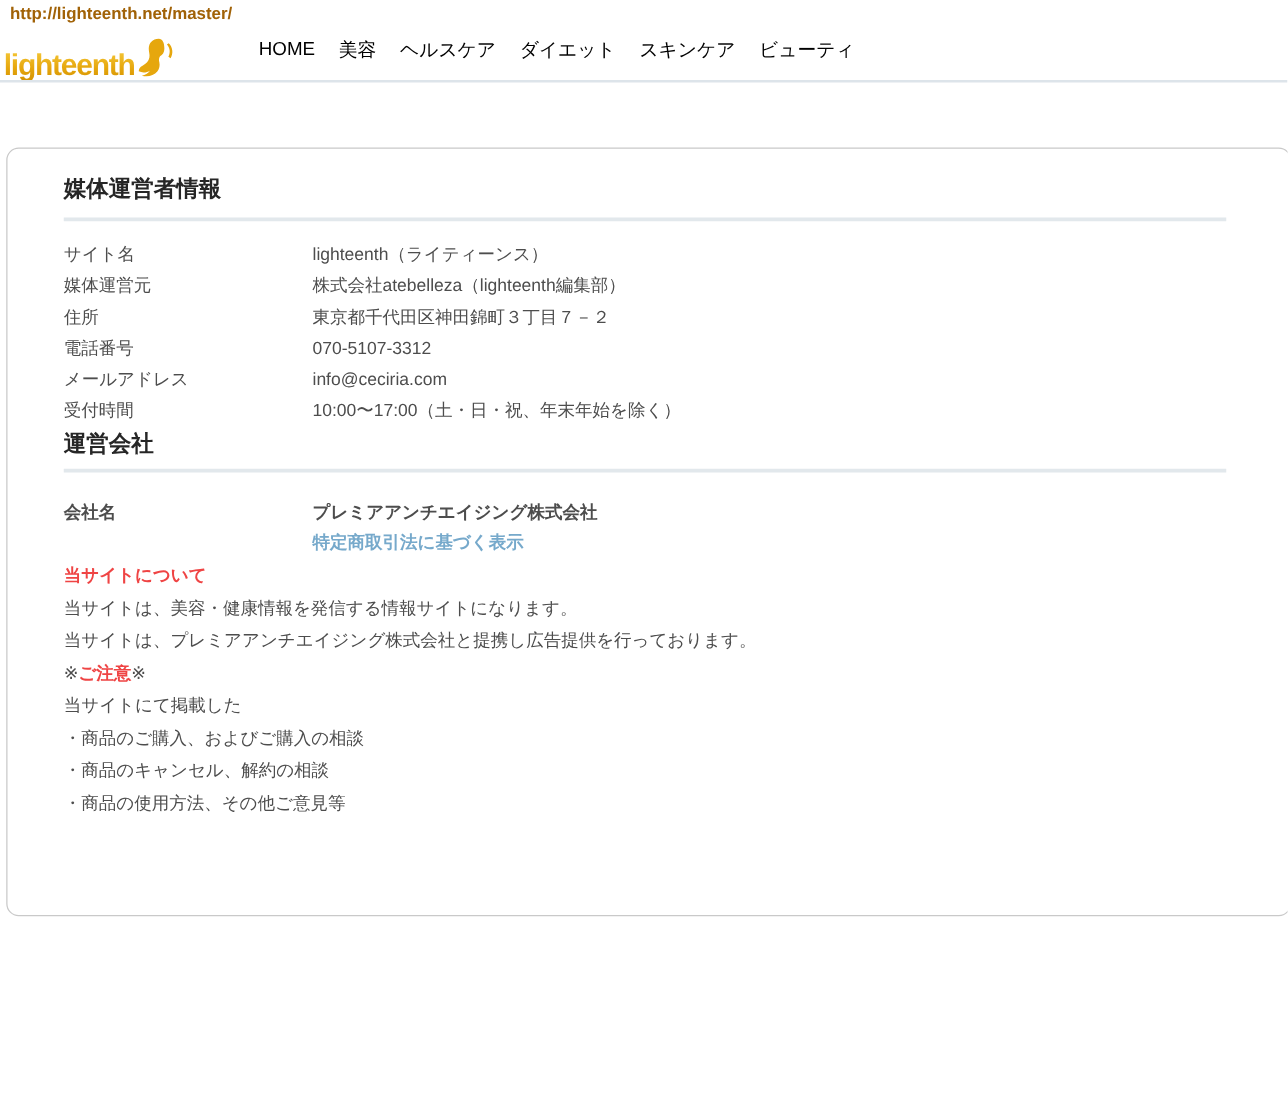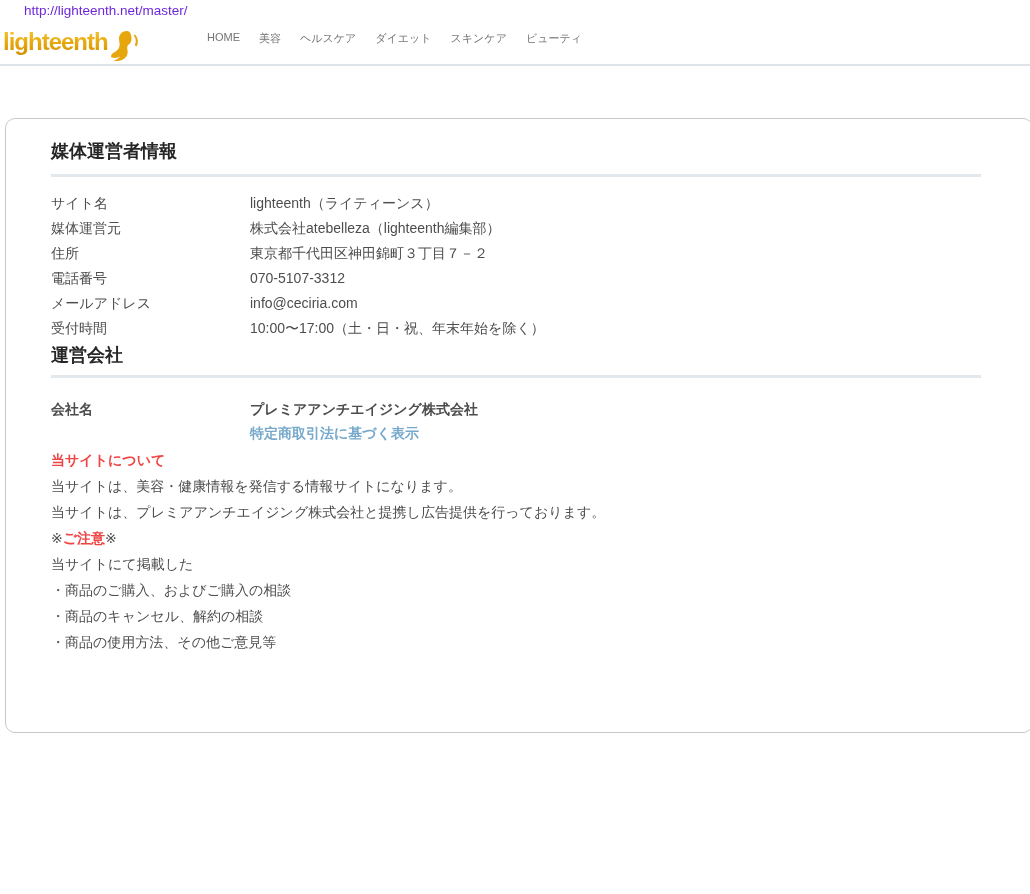--- a/index.html
+++ b/index.html
@@ -12,7 +12,7 @@
     color: #4d4d4d;
     overflow: hidden;
   }
-  .url-bar { position: absolute; left: 24px; top: 3px; font-size: 13.5px; color: #6d28d9; }
+  .url-bar { position: absolute; left: 8px; top: 3px; font-size: 13.5px; color: #a16207; font-weight: bold; }
   .logo { position: absolute; left: 3px; top: 28px; display: flex; align-items: flex-start; }
   .logo-text {
     font-size: 24px; font-weight: bold; letter-spacing: -1px;

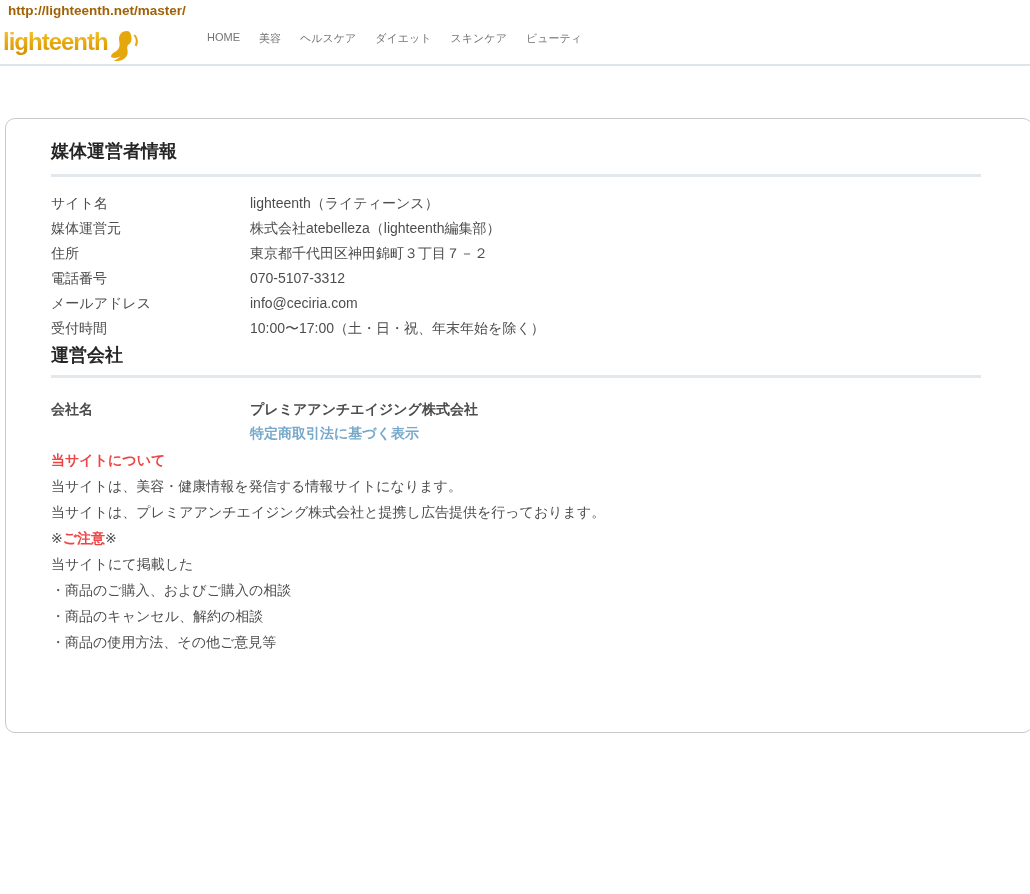--- a/index.html
+++ b/index.html
@@ -13,7 +13,7 @@
     overflow: hidden;
   }
   .url-bar { position: absolute; left: 8px; top: 3px; font-size: 13.5px; color: #a16207; font-weight: bold; }
-  .logo { position: absolute; left: 3px; top: 28px; display: flex; align-items: flex-start; }
+  .logo { position: absolute; left: 3px; top: 28px; display: flex; align-items: flex-end; }
   .logo-text {
     font-size: 24px; font-weight: bold; letter-spacing: -1px;
     background: linear-gradient(180deg, #f6ca3c 0%, #e6a70d 55%, #d08e00 100%);

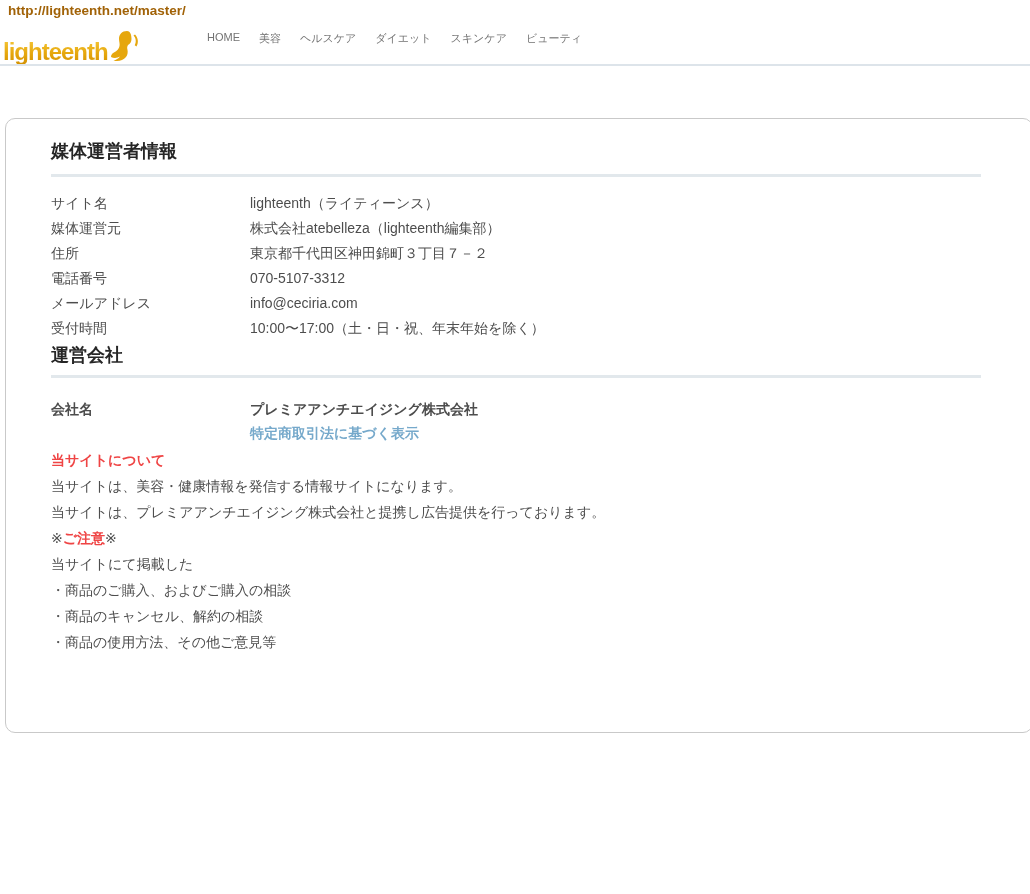--- a/index.html
+++ b/index.html
@@ -22,7 +22,7 @@
   }
   .logo-icon { margin-left: 1px; margin-top: 2px; }
   .nav { position: absolute; left: 207px; top: 31px; display: flex; gap: 19px; }
-  .nav a { font-size: 11px; color: #737373; text-decoration: none; cursor: pointer; }
+  .nav a { font-size: 15px; color: #000000; text-decoration: none; cursor: pointer; }
   .header-divider { position: absolute; left: 0; top: 64px; width: 1030px; height: 2px; background: #dde4ea; }
   .content-box {
     position: absolute; left: 5px; top: 118px; width: 1028px; height: 615px;

